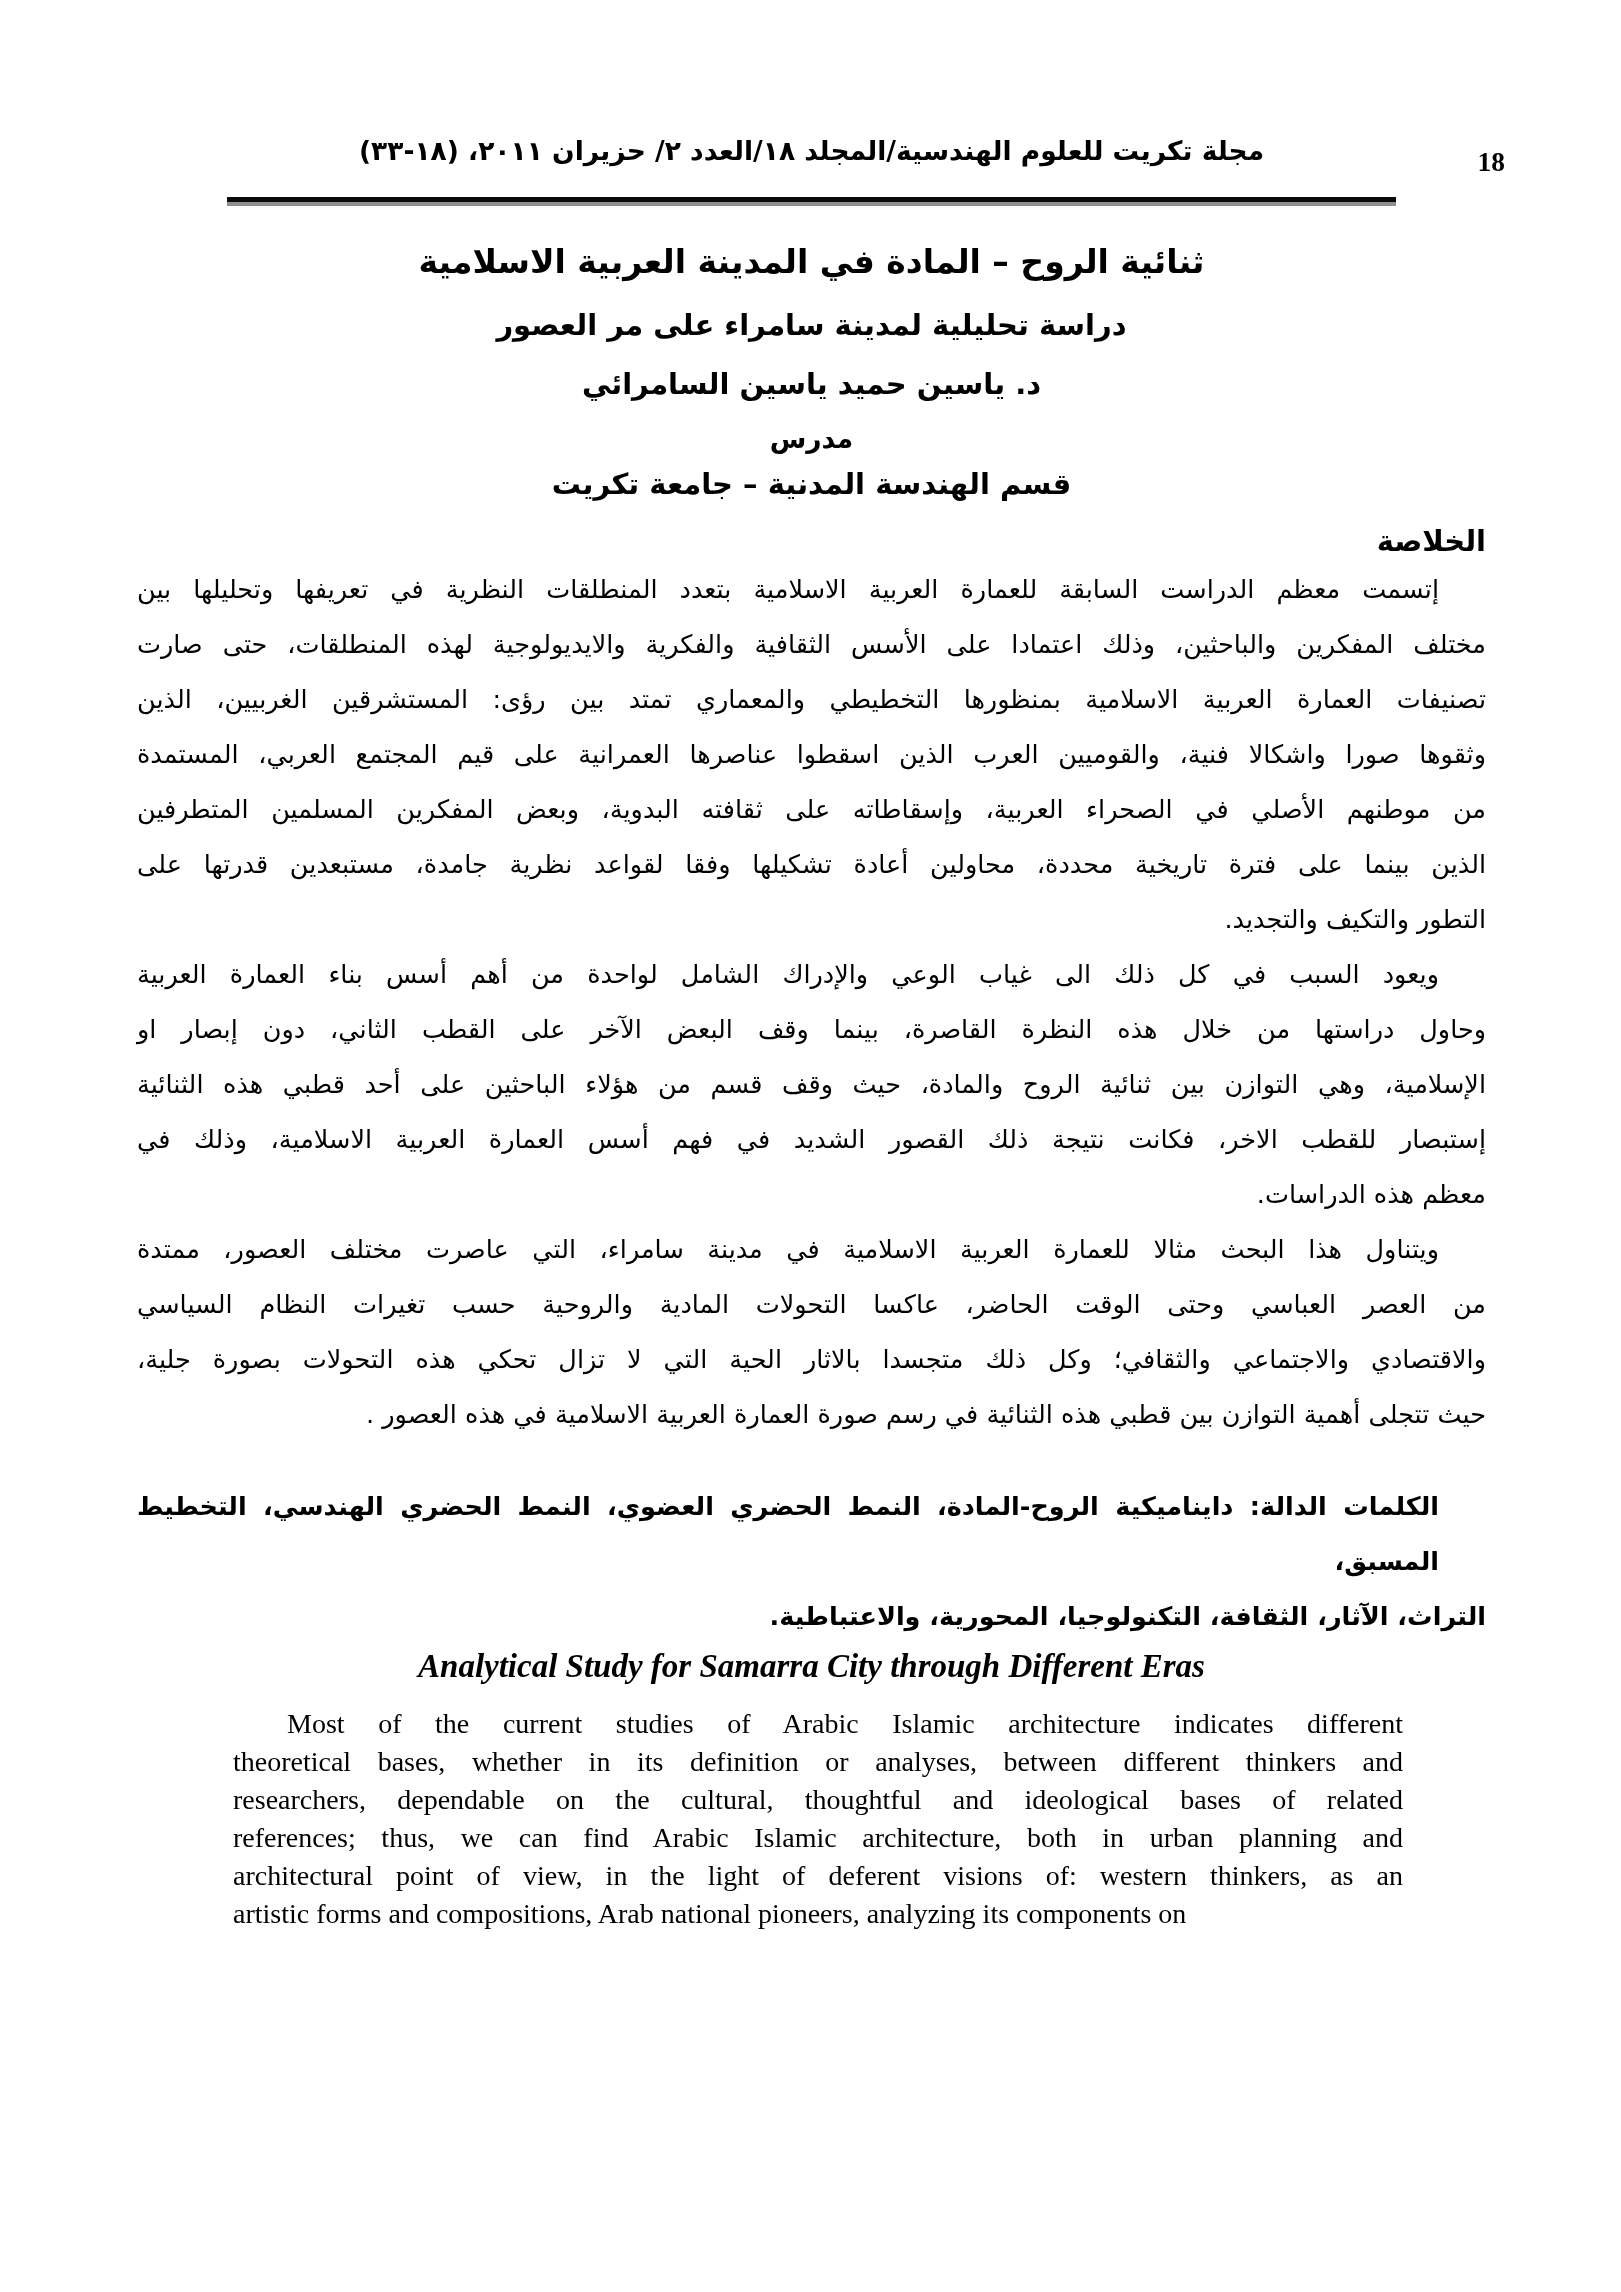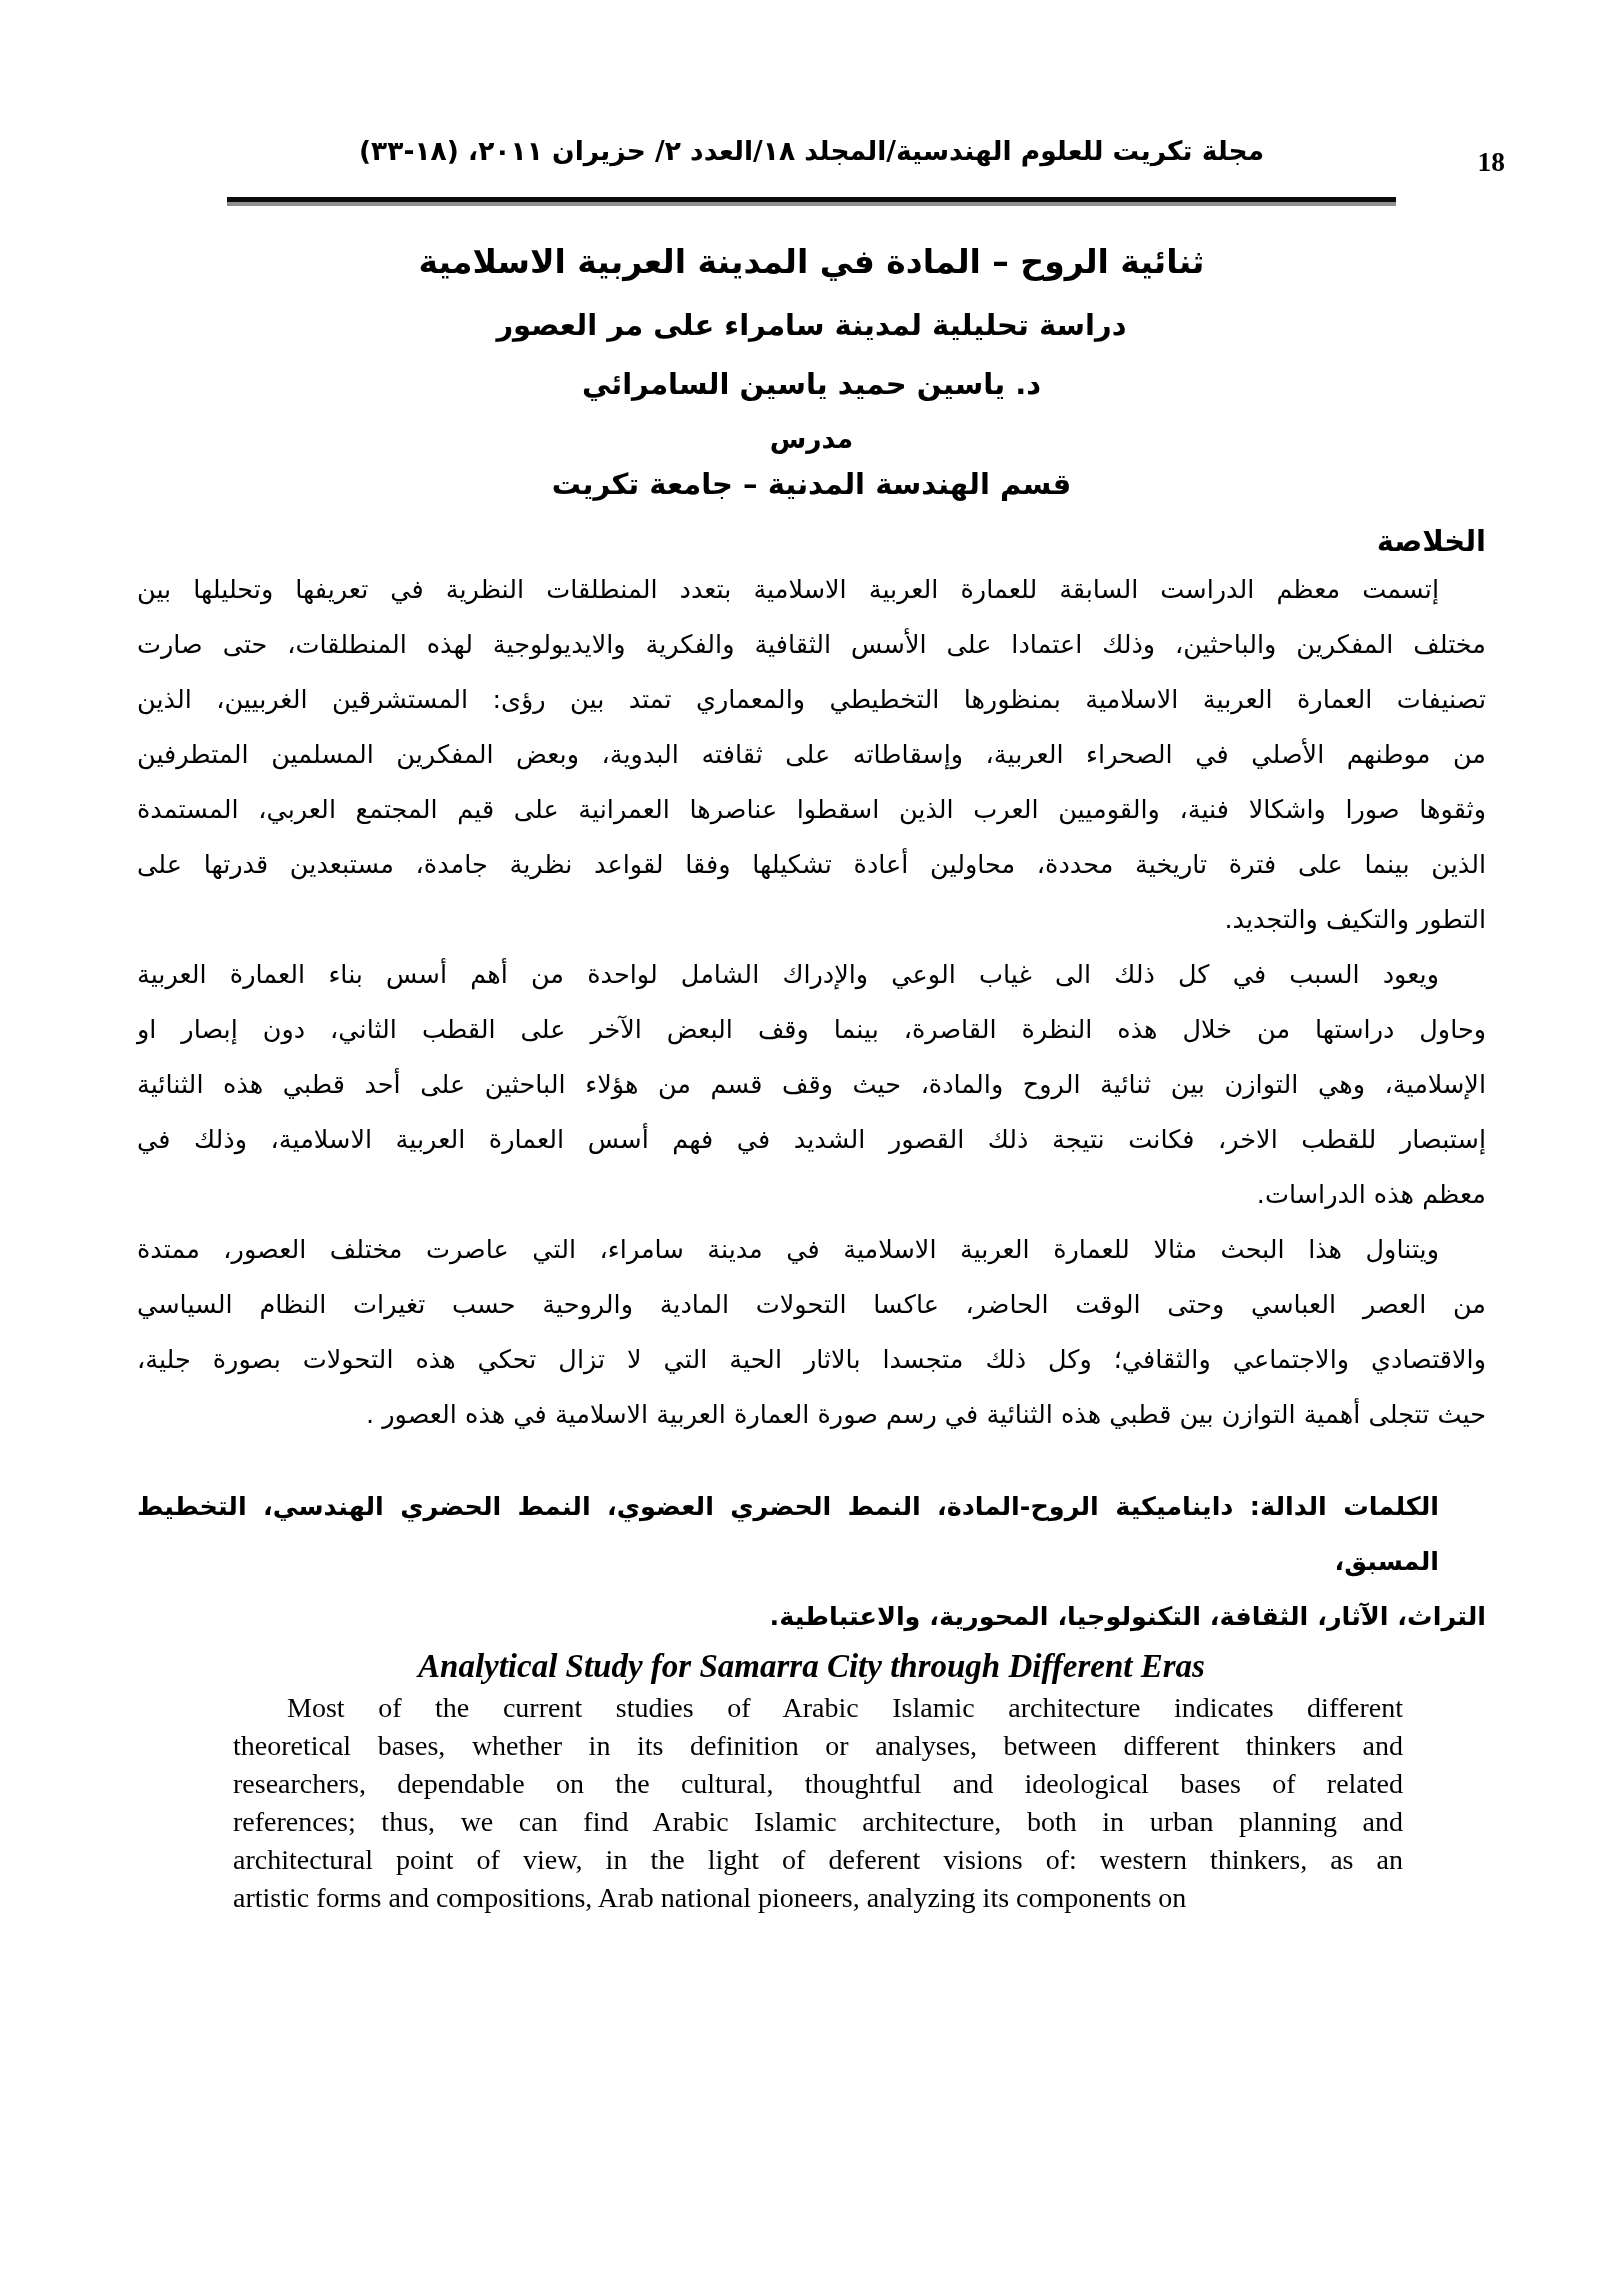--- a/index.html
+++ b/index.html
@@ -106,8 +106,8 @@
         <div class="ar-line first">إتسمت معظم الدراست السابقة للعمارة العربية الاسلامية بتعدد المنطلقات النظرية في تعريفها وتحليلها بين</div>
         <div class="ar-line">مختلف المفكرين والباحثين، وذلك اعتمادا على الأسس الثقافية والفكرية والايديولوجية لهذه المنطلقات، حتى صارت</div>
         <div class="ar-line">تصنيفات العمارة العربية الاسلامية بمنظورها التخطيطي والمعماري تمتد بين رؤى: المستشرقين الغربيين، الذين</div>
+        <div class="ar-line">وثقوها صورا واشكالا فنية، والقوميين العرب الذين اسقطوا عناصرها العمرانية على قيم المجتمع العربي، المستمدة</div>
         <div class="ar-line">من موطنهم الأصلي في الصحراء العربية، وإسقاطاته على ثقافته البدوية، وبعض المفكرين المسلمين المتطرفين</div>
-        <div class="ar-line">وثقوها صورا واشكالا فنية، والقوميين العرب الذين اسقطوا عناصرها العمرانية على قيم المجتمع العربي، المستمدة</div>
         <div class="ar-line">الذين بينما على فترة تاريخية محددة، محاولين أعادة تشكيلها وفقا لقواعد نظرية جامدة، مستبعدين قدرتها على</div>
         <div class="ar-line end">التطور والتكيف والتجديد.</div>
       </div>

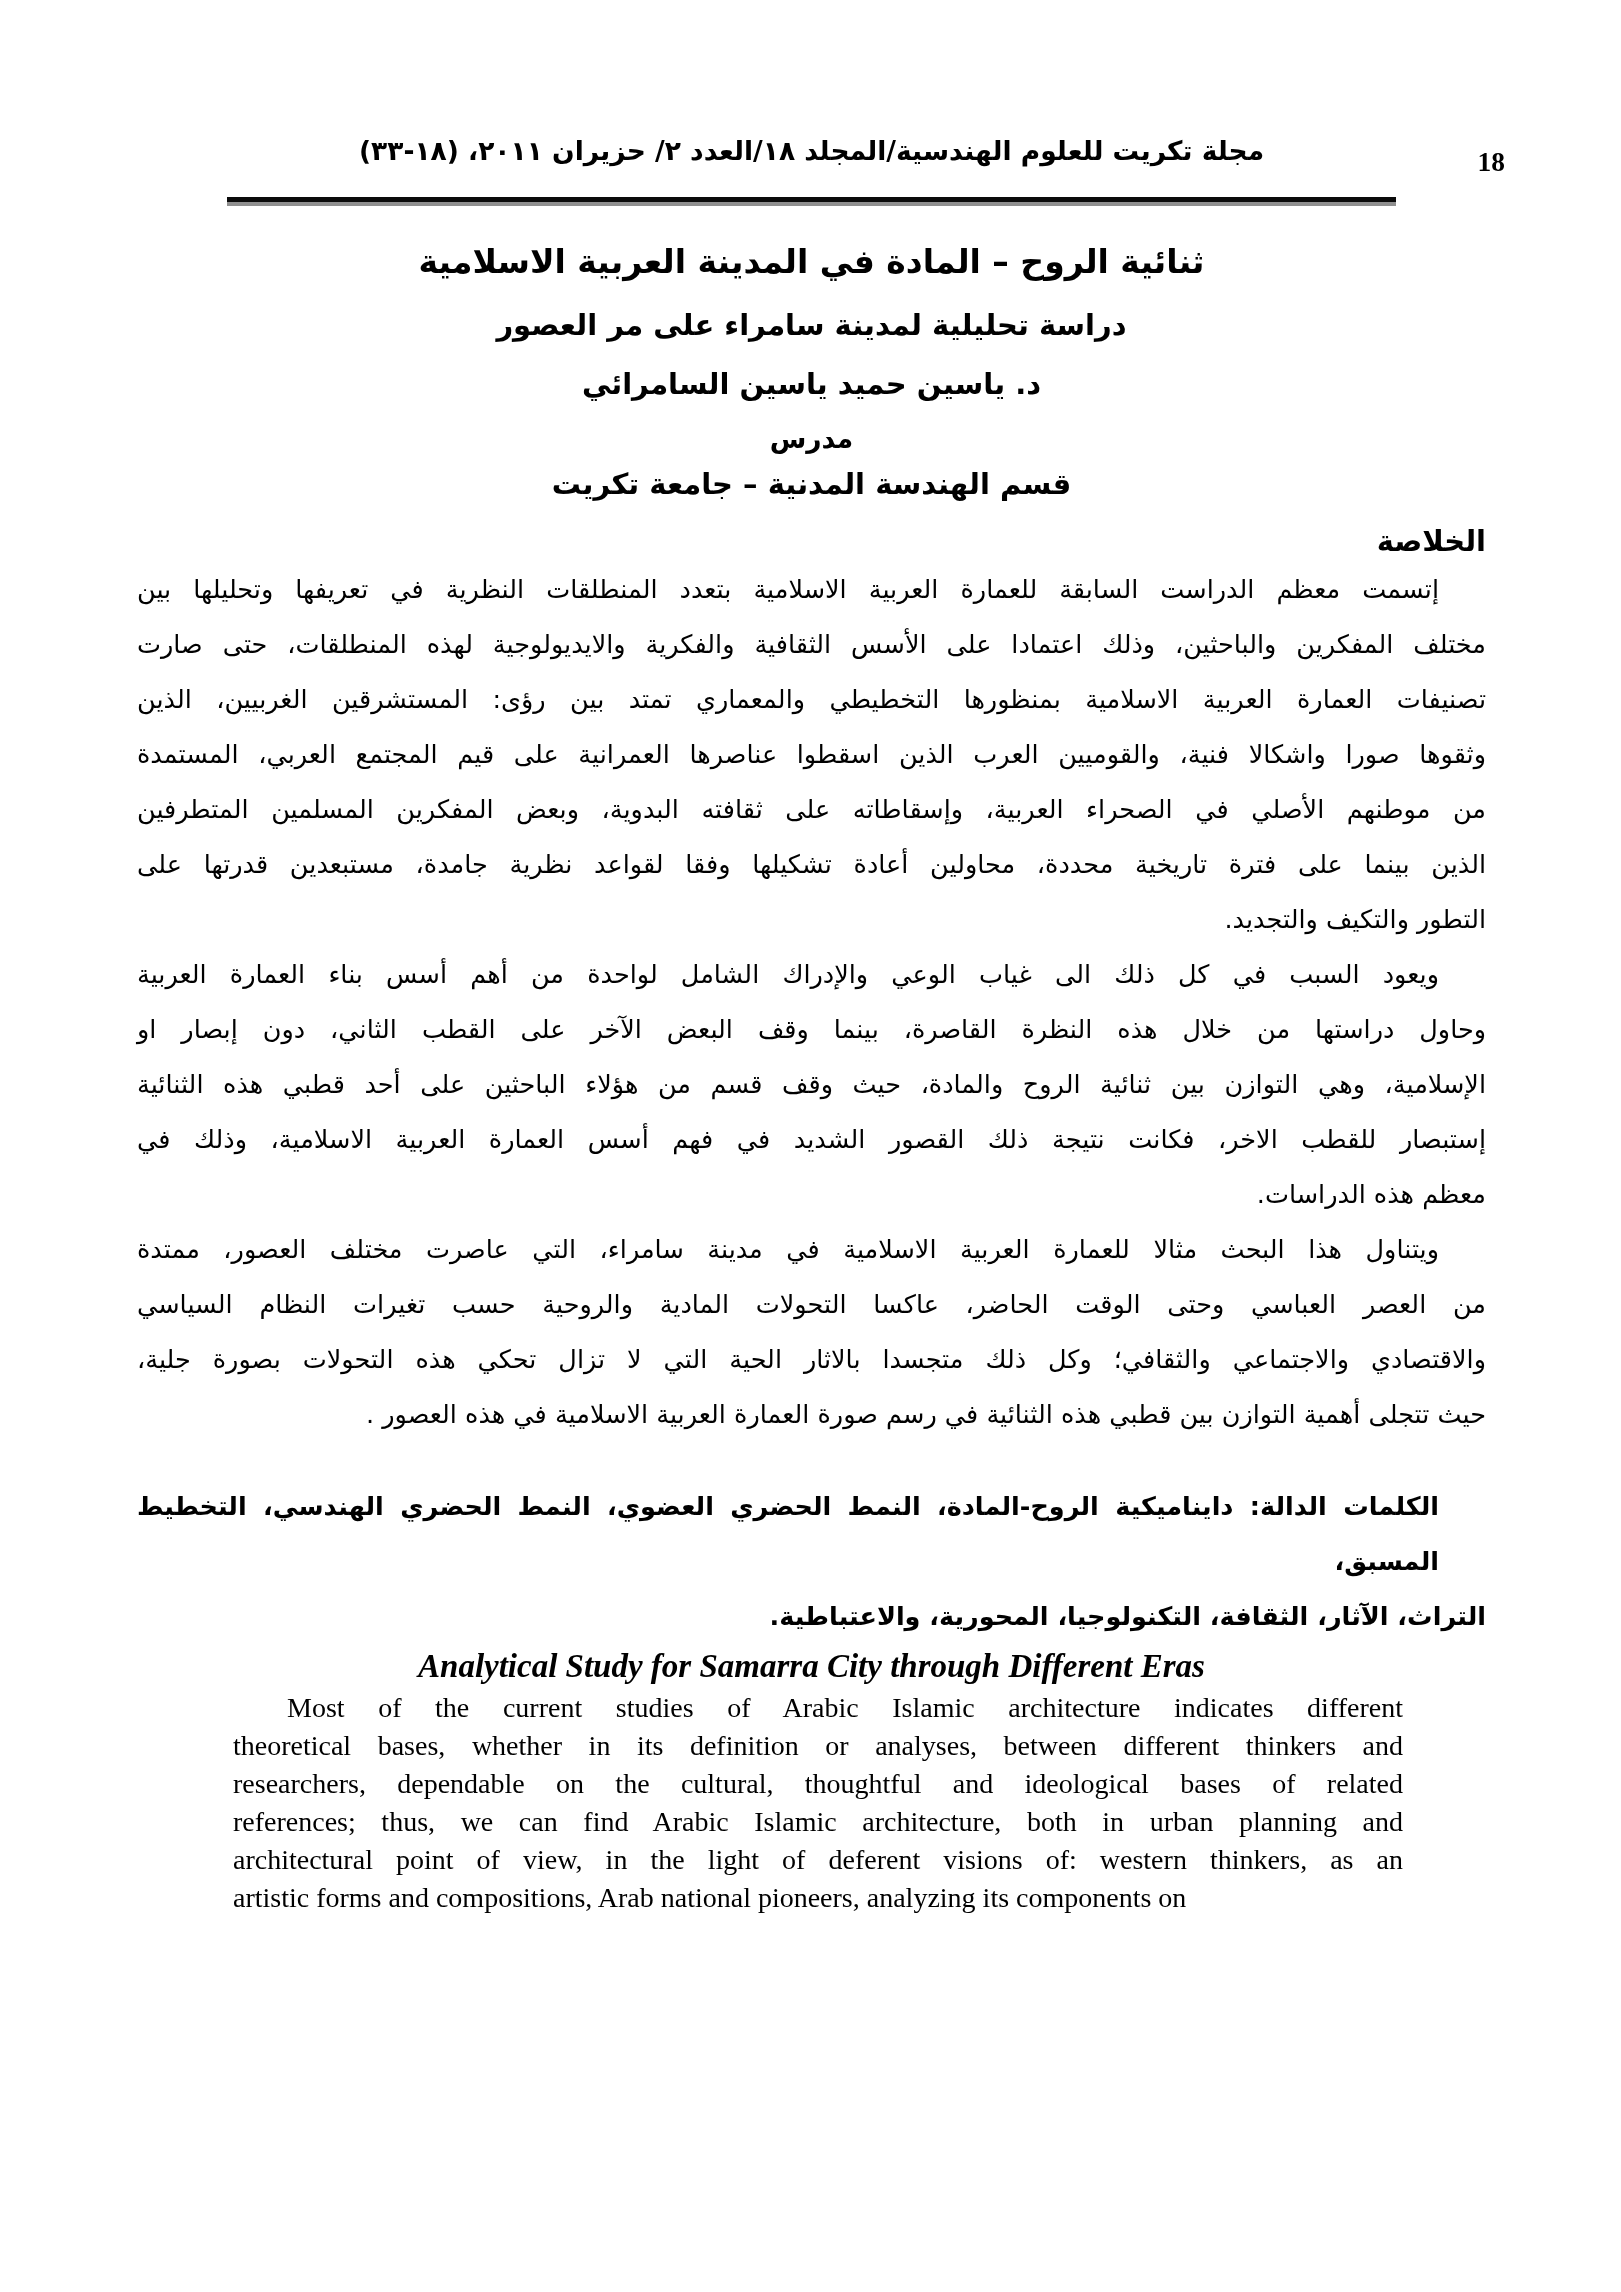--- a/index.html
+++ b/index.html
@@ -69,7 +69,7 @@
     font-family:"Liberation Serif",serif;
     font-size:29px;font-weight:bold;line-height:37px;
   }
-  .en-par{margin-top:0;}
+  .en-par{margin-top:16px;}
   .en-line{
     font-family:"Liberation Serif",serif;
     font-size:28px;line-height:38px;

